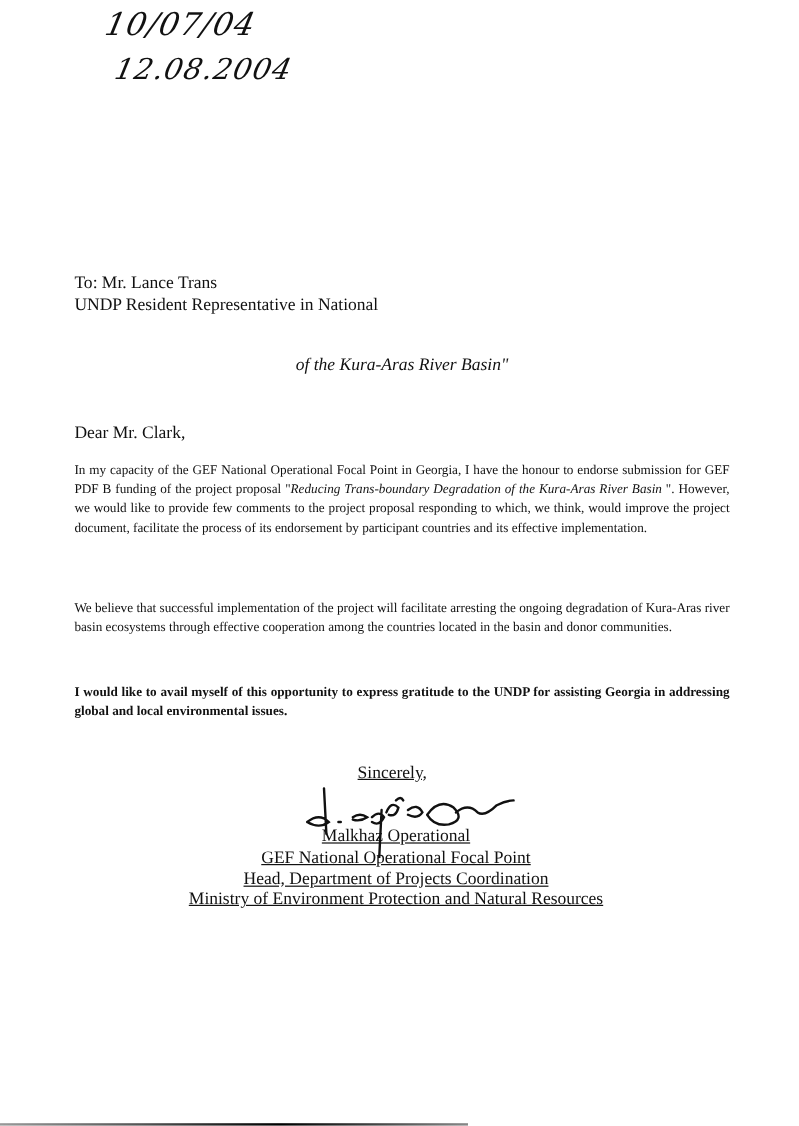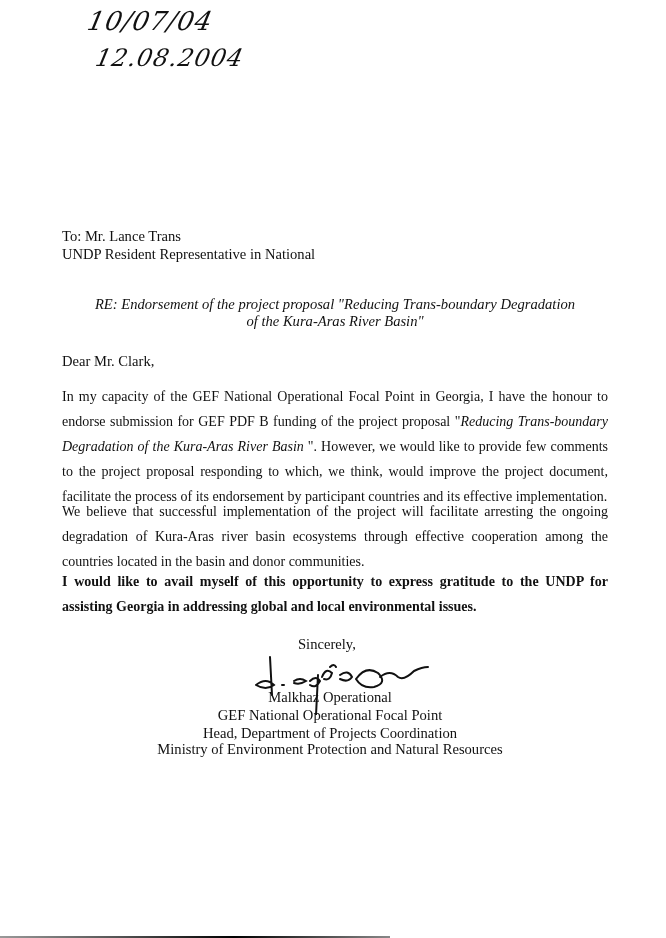--- a/index.html
+++ b/index.html
@@ -41,7 +41,6 @@
 <div class="line" id="to2">UNDP Resident Representative in National</div>
 
 <div class="re">
-  <div>RE: Endorsement of the project proposal "Reducing Trans-boundary Degradation</div>
   <div>of the Kura-Aras River Basin"</div>
 </div>
 

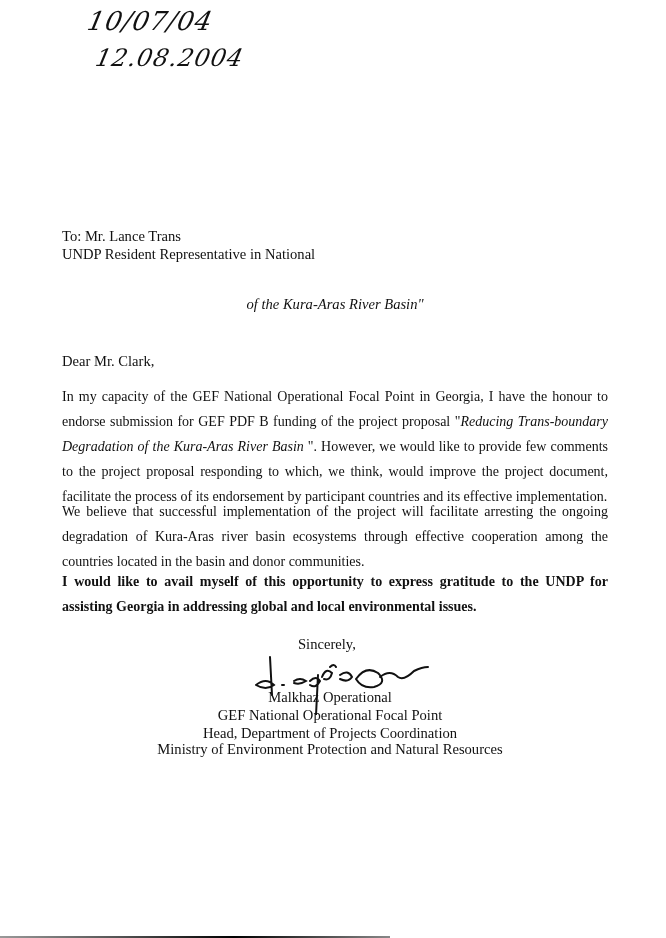--- a/index.html
+++ b/index.html
@@ -15,7 +15,7 @@
   .re { position: absolute; left: 62px; width: 546px; top: 296px; text-align: center;
         font-style: italic; font-size: 14.6px; line-height: 17.4px; }
   #salutation { top: 353px; }
-  .para { position: absolute; left: 62px; width: 546px; font-size: 14px; line-height: 25px;
+  .para { position: absolute; left: 62px; width: 546px; font-size: 11px; line-height: 16px;
           text-align: justify; }
   #p1 { top: 384px; }
   #p2 { top: 499px; }

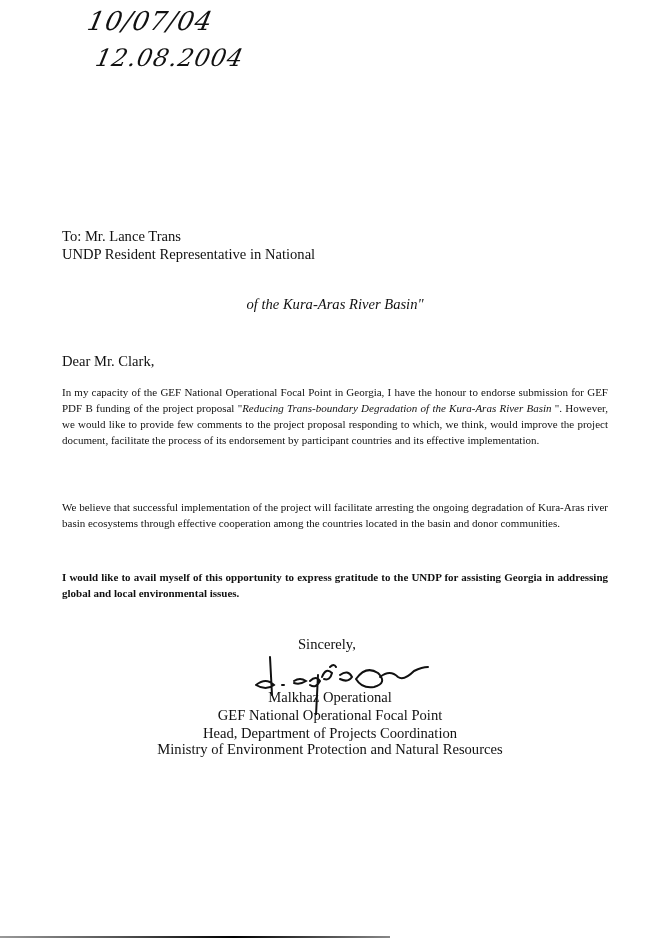--- a/index.html
+++ b/index.html
@@ -21,7 +21,7 @@
   #p2 { top: 499px; }
   #p3 { top: 569px; font-weight: bold; }
   .para i { font-style: italic; }
-  .sig { position: absolute; left: 140px; width: 380px; text-align: center; font-size: 14.6px; line-height: 17.4px; }
+  .sig { position: absolute; left: 140px; width: 380px; text-align: center; font-size: 14.6px; line-height: 17.4px; text-decoration: underline; }
   #closing { top: 636px; left: 298px; width: auto; text-align: left; }
   #signature-mark { position: absolute; left: 252px; top: 655px; width: 185px; height: 60px; }
   #signer-name { top: 689px; }

